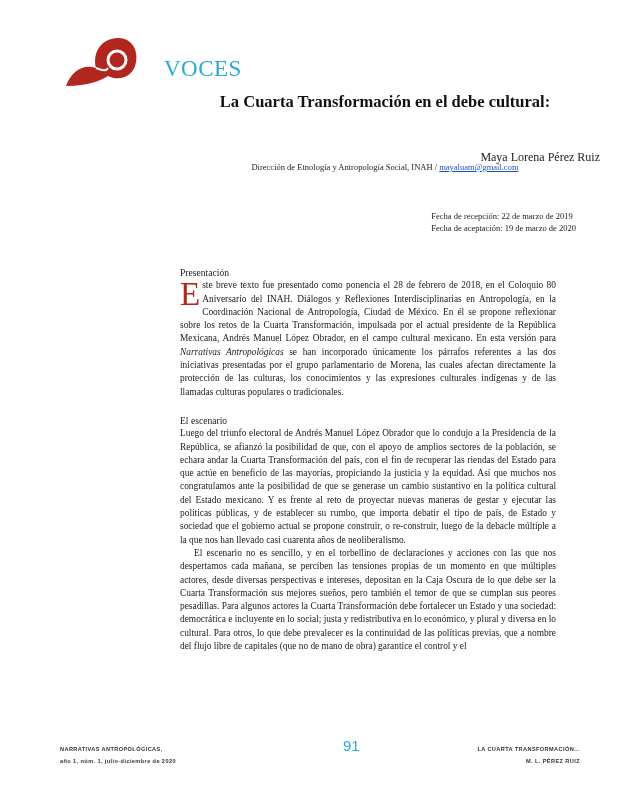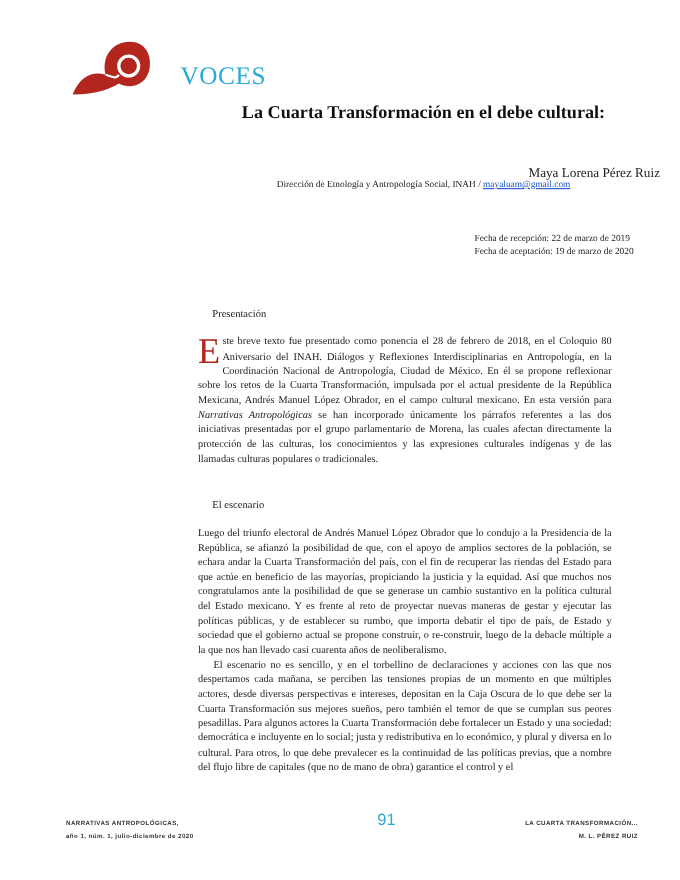--- a/index.html
+++ b/index.html
@@ -19,7 +19,7 @@
              line-height: 12px; color: #222; margin-top: 24px; }
     .content { position: absolute; left: 180px; top: 266px; width: 376px; font-size: 9.4px;
                line-height: 13.3px; text-align: justify; color: #1a1a1a; }
-    .content h3 { margin: 13px; font-size: 9.6px; font-weight: normal; }
+    .content h3 { margin: 0; font-size: 9.6px; font-weight: normal; }
     .content p { margin: 0; }
     .content p.indent { text-indent: 14px; }
     .dropcap { float: left; font-size: 33px; line-height: 26px; color: #b3261e; margin: 2px 2px 0 0; }

